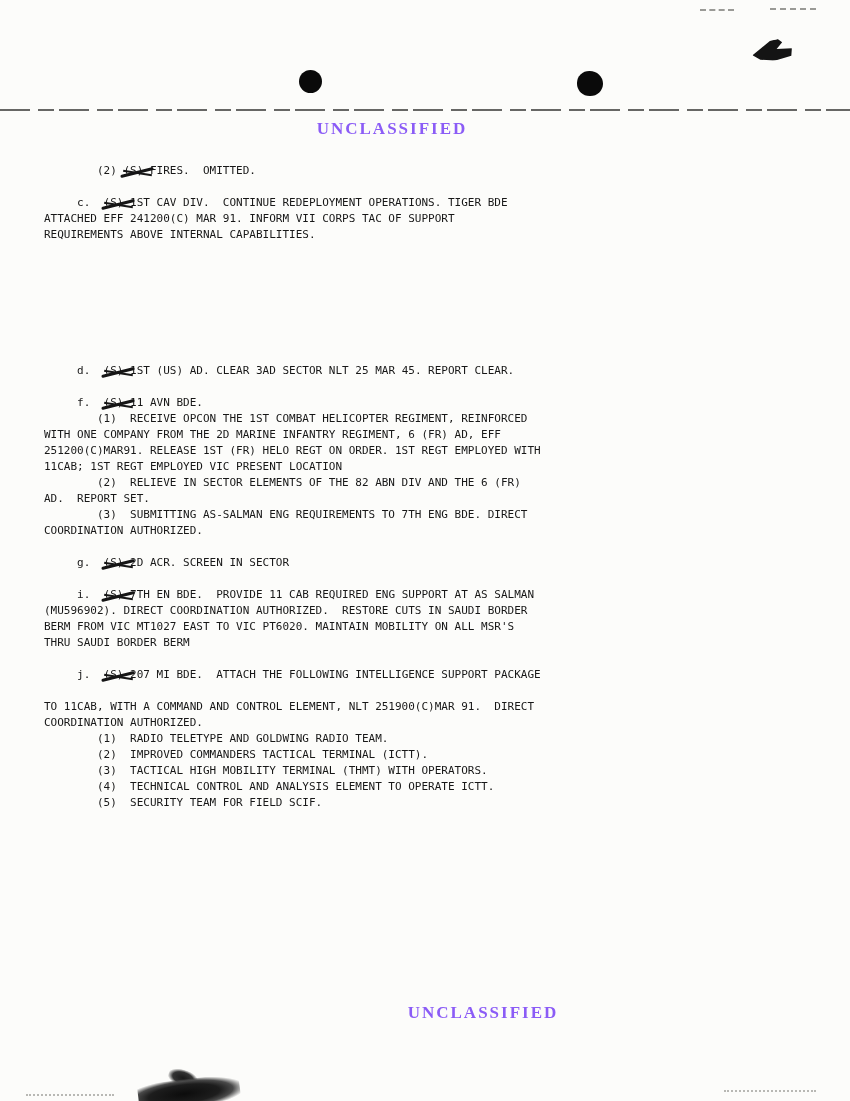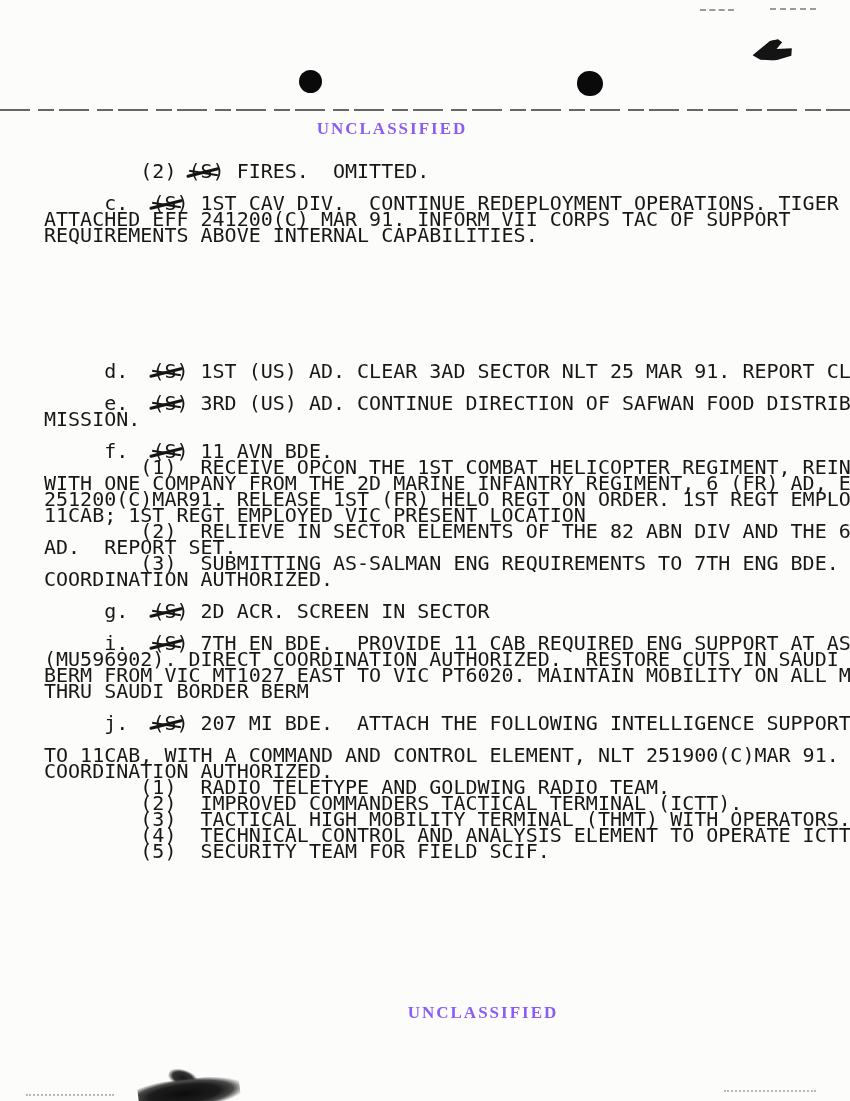--- a/index.html
+++ b/index.html
@@ -94,7 +94,7 @@
   .doc-body p {
     margin: 0 0 16px 0;
     white-space: pre;
-    font-size: 20px;
+    font-size: 11px;
     line-height: 16px;
   }
   .doc-body p.gap-after { margin-bottom: 120px; margin-top: 8px; }

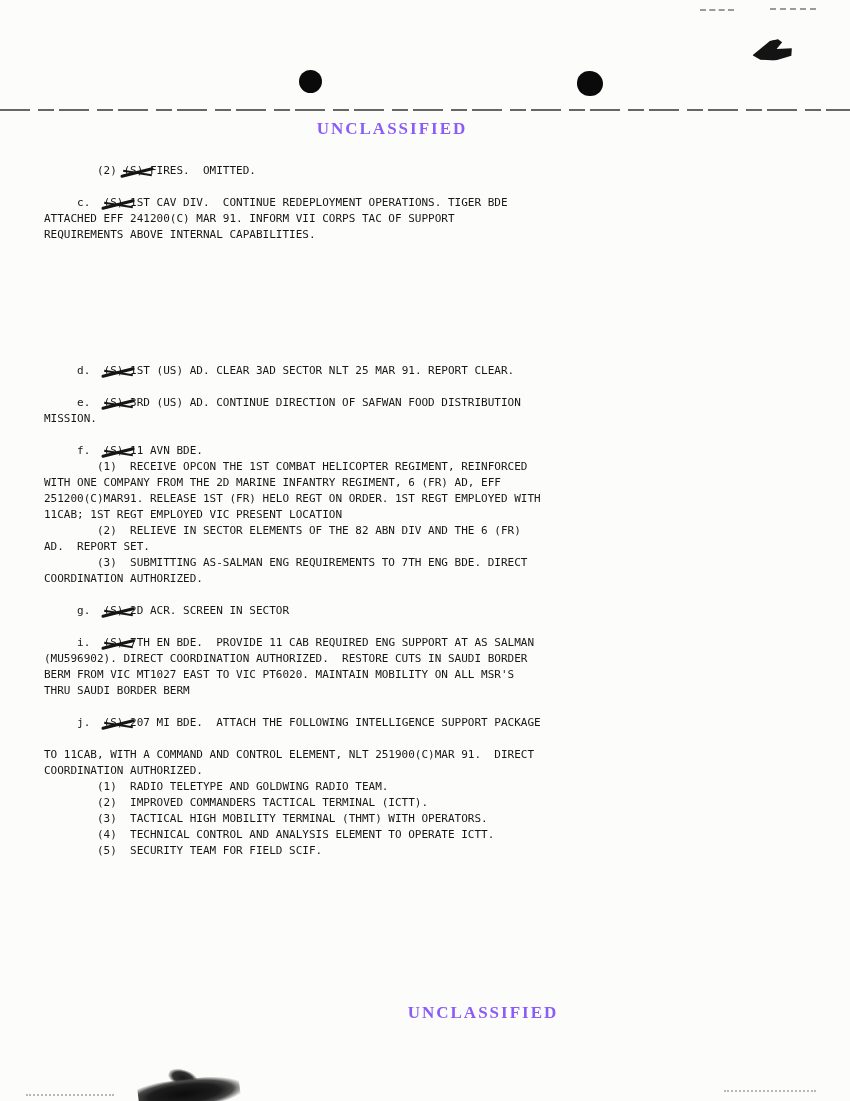--- a/index.html
+++ b/index.html
@@ -144,7 +144,7 @@
 ATTACHED EFF 241200(C) MAR 91. INFORM VII CORPS TAC OF SUPPORT
 REQUIREMENTS ABOVE INTERNAL CAPABILITIES.</span></p>
 
-    <p><span>     d.  </span><span class="mark">(S)</span><span> 1ST (US) AD. CLEAR 3AD SECTOR NLT 25 MAR 91. REPORT CLEAR.</span></p>
+    <p><span>     d.  </span><span class="mark">(S)</span><span> 1ST (US) AD. CLEAR 3AD SECTOR NLT 25 MAR 45. REPORT CLEAR.</span></p>
 
     <p><span>     e.  </span><span class="mark">(S)</span><span> 3RD (US) AD. CONTINUE DIRECTION OF SAFWAN FOOD DISTRIBUTION
 MISSION.</span></p>

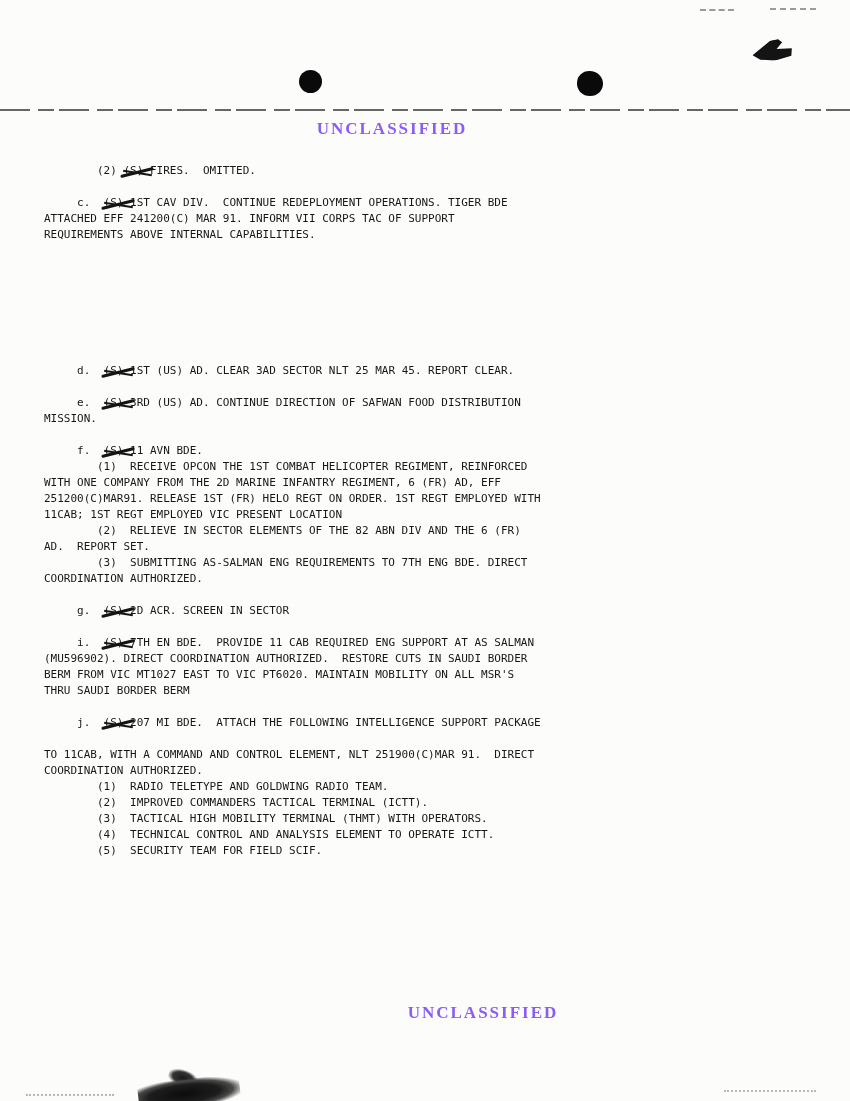--- a/index.html
+++ b/index.html
@@ -146,8 +146,6 @@
 
     <p><span>     d.  </span><span class="mark">(S)</span><span> 1ST (US) AD. CLEAR 3AD SECTOR NLT 25 MAR 45. REPORT CLEAR.</span></p>
 
-    <p><span>     e.  </span><span class="mark">(S)</span><span> 3RD (US) AD. CONTINUE DIRECTION OF SAFWAN FOOD DISTRIBUTION
-MISSION.</span></p>
 
     <p><span>     f.  </span><span class="mark">(S)</span><span> 11 AVN BDE.
         (1)  RECEIVE OPCON THE 1ST COMBAT HELICOPTER REGIMENT, REINFORCED

